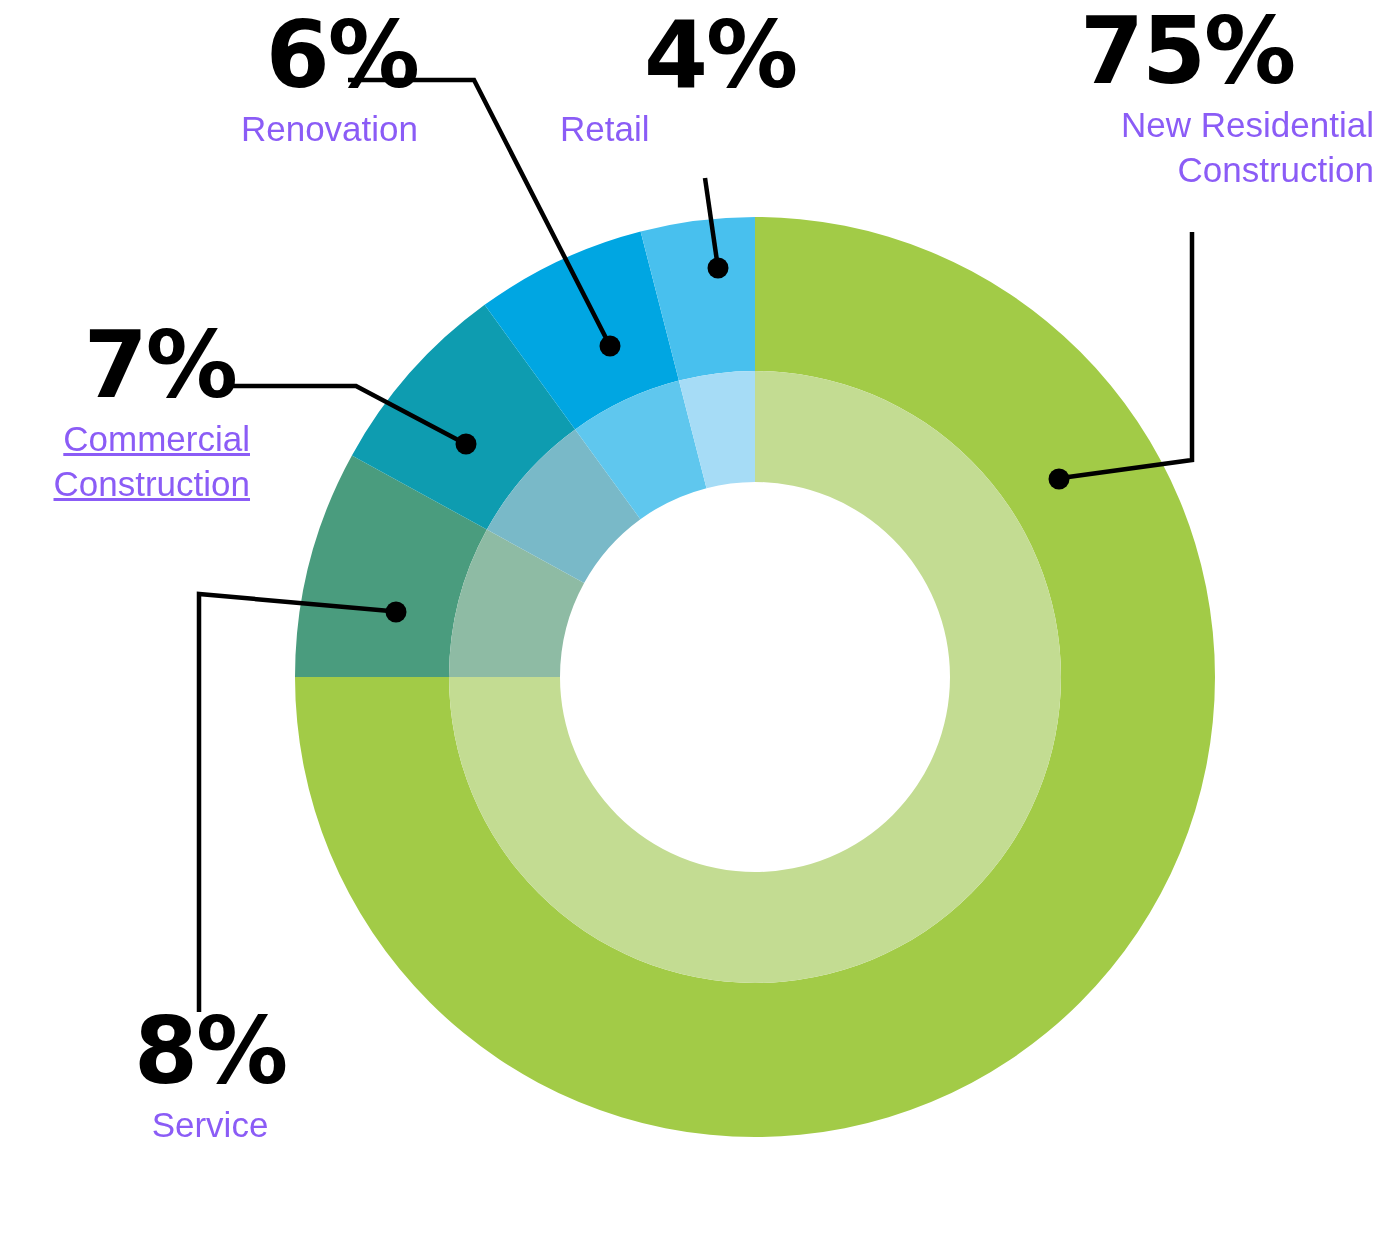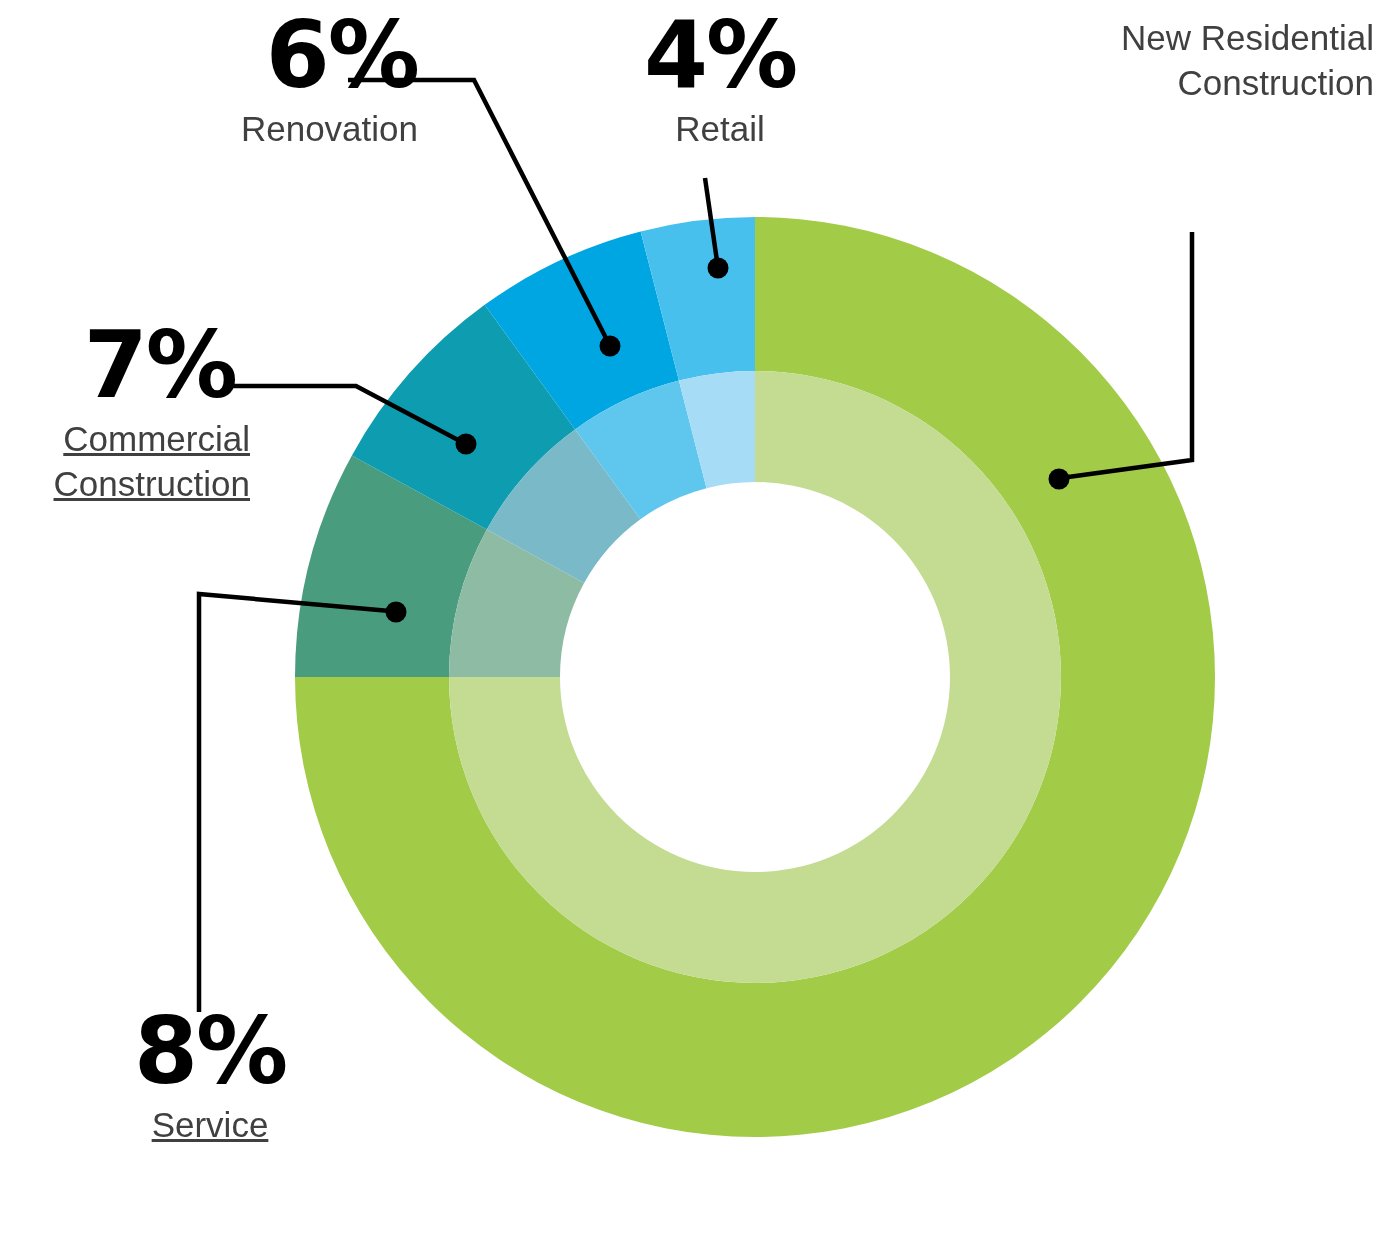--- a/index.html
+++ b/index.html
@@ -124,6 +124,7 @@
   </div>
 
   <div class="callout ca-center" id="callout-newres">
+    <span class="pct">75%</span>
     <span class="lbl">New Residential
 Construction</span>
   </div>

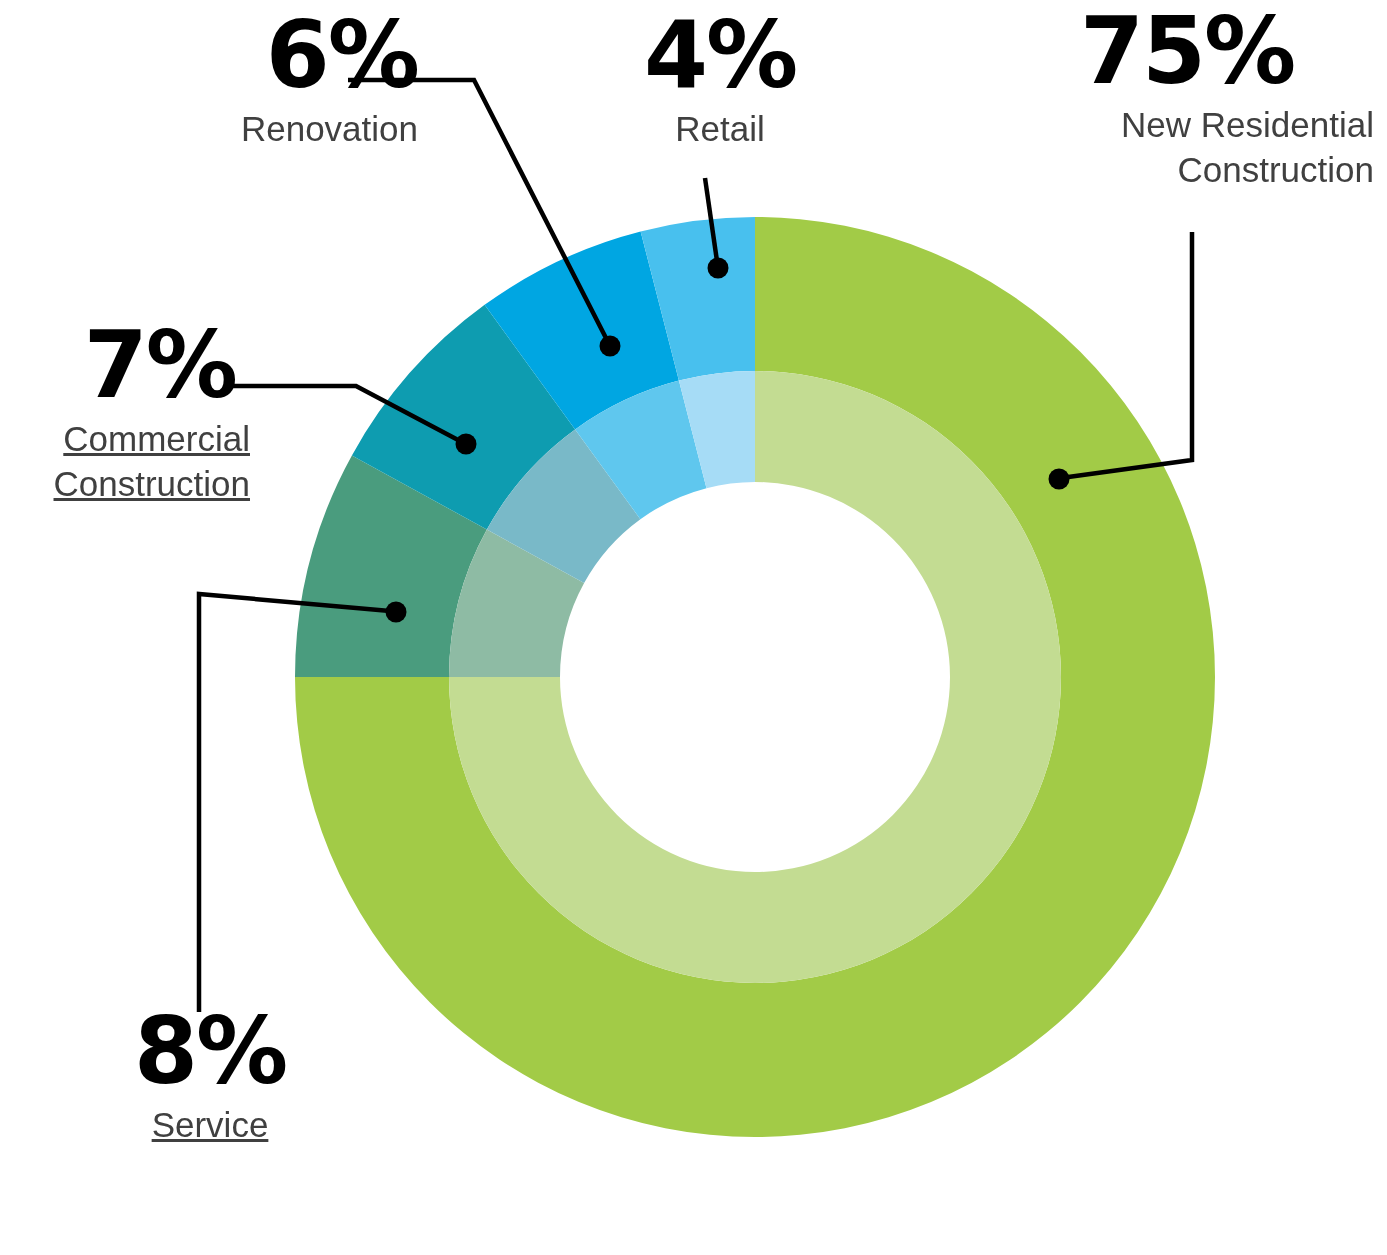--- a/index.html
+++ b/index.html
@@ -44,7 +44,7 @@
     font-weight: 400;
     font-size: 35px;
     line-height: 1.28;
-    color: #404040;
+    color: #8b5cf6;
     display: block;
     margin-top: 8px;
     white-space: pre-line;

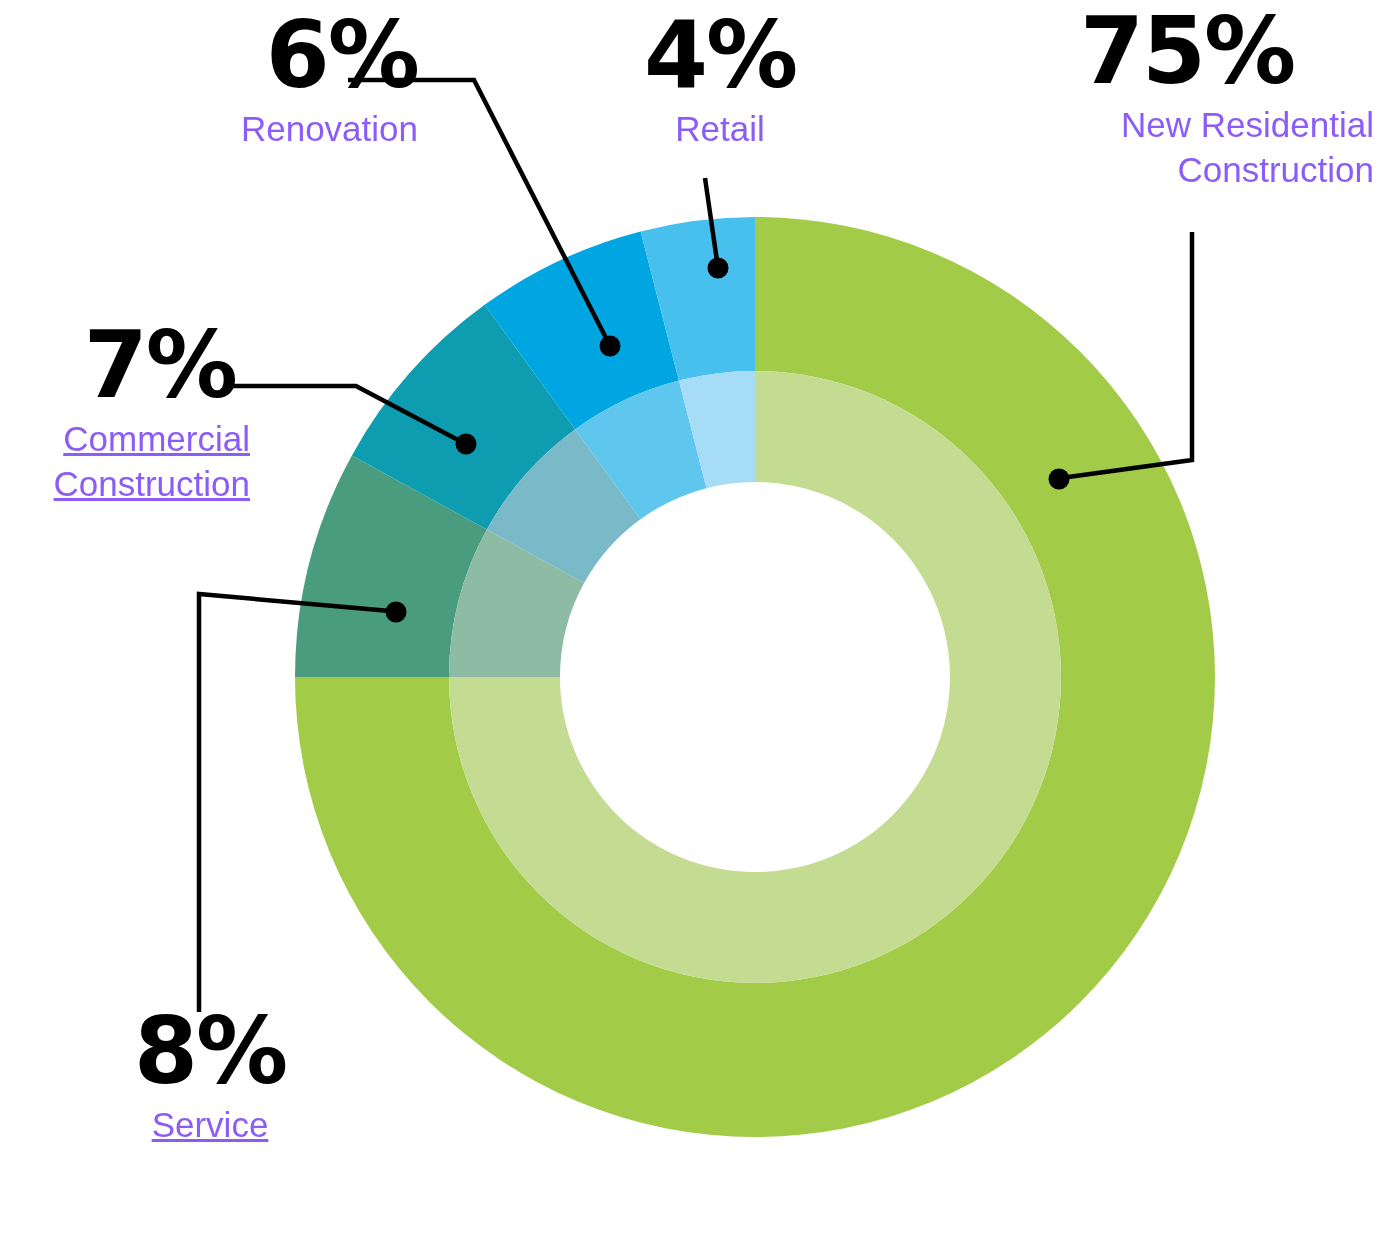--- a/index.html
+++ b/index.html
@@ -63,7 +63,7 @@
   #callout-renovation .lbl { text-align: right; padding-right: 22px; }
 
   #callout-retail .pct { text-align: center; }
-  #callout-retail .lbl { text-align: center; }
+  #callout-retail .lbl { text-align: left; }
 
   #callout-newres .pct { text-align: center; }
   #callout-newres .lbl { text-align: right; }

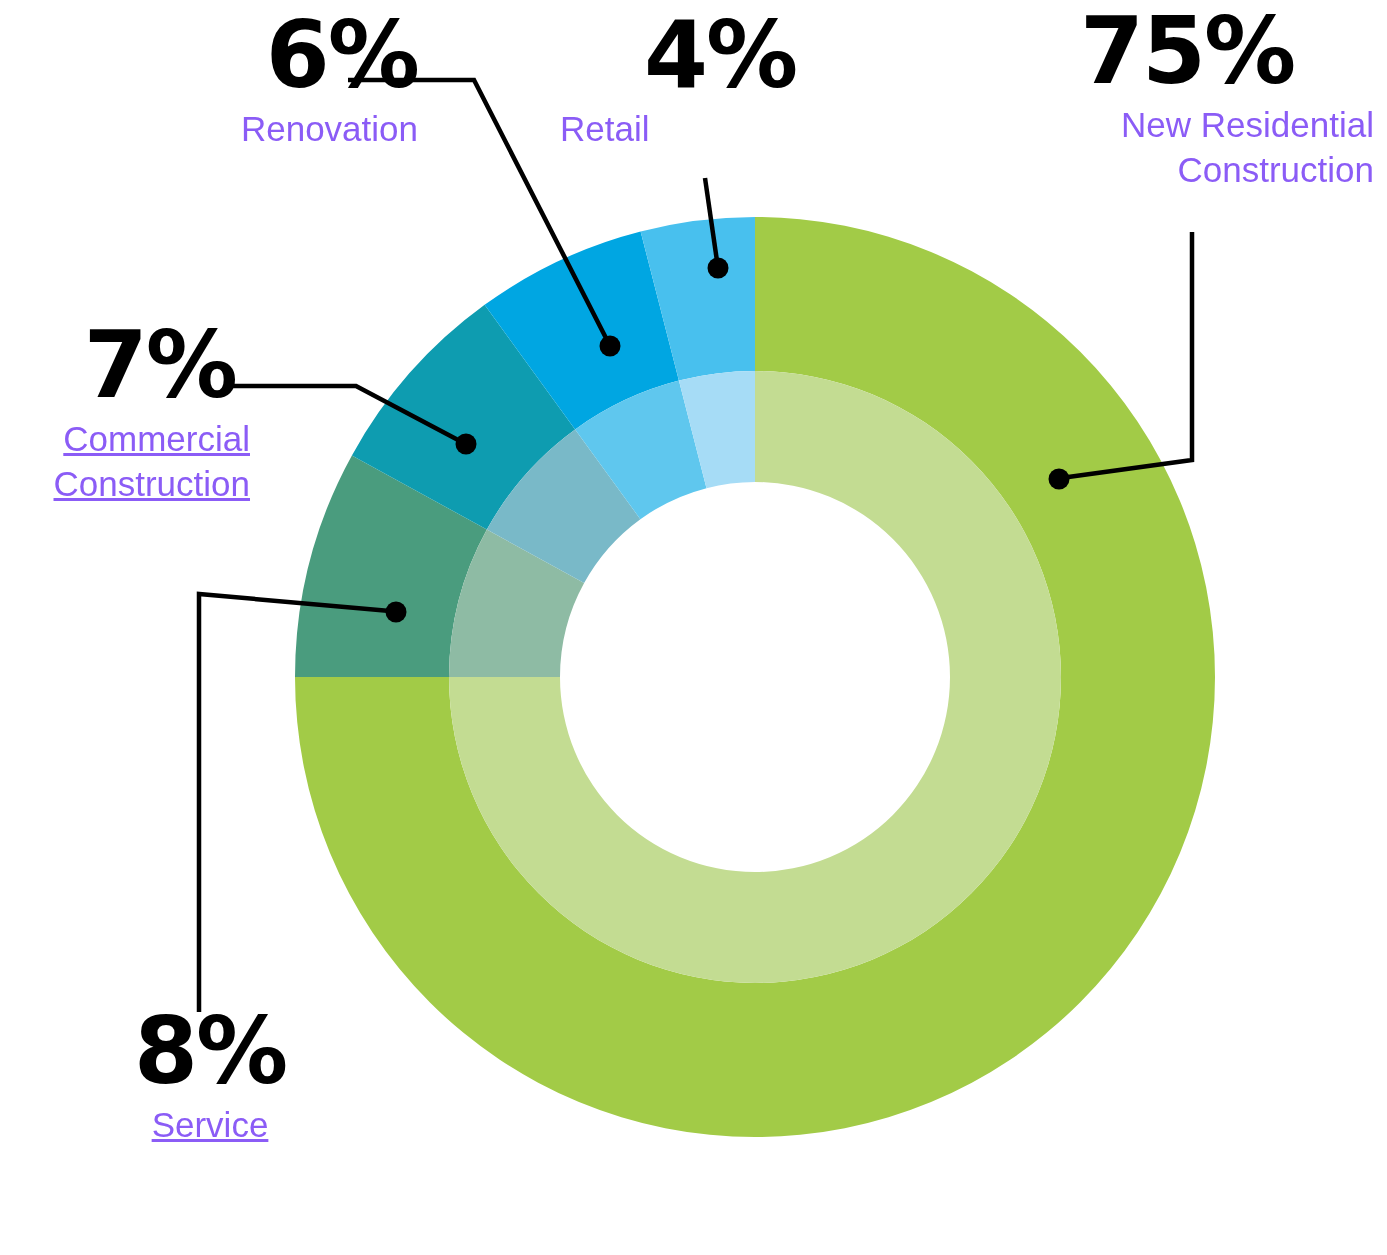--- a/index.html
+++ b/index.html
@@ -72,7 +72,7 @@
   #callout-commercial .lbl { text-align: right; padding-right: 58px; text-decoration: underline; }
 
   #callout-service .pct { text-align: center; }
-  #callout-service .lbl { text-align: center; text-decoration: underline; }
+  #callout-service .lbl { text-align: center; }
 </style>
 </head>
 <body>

